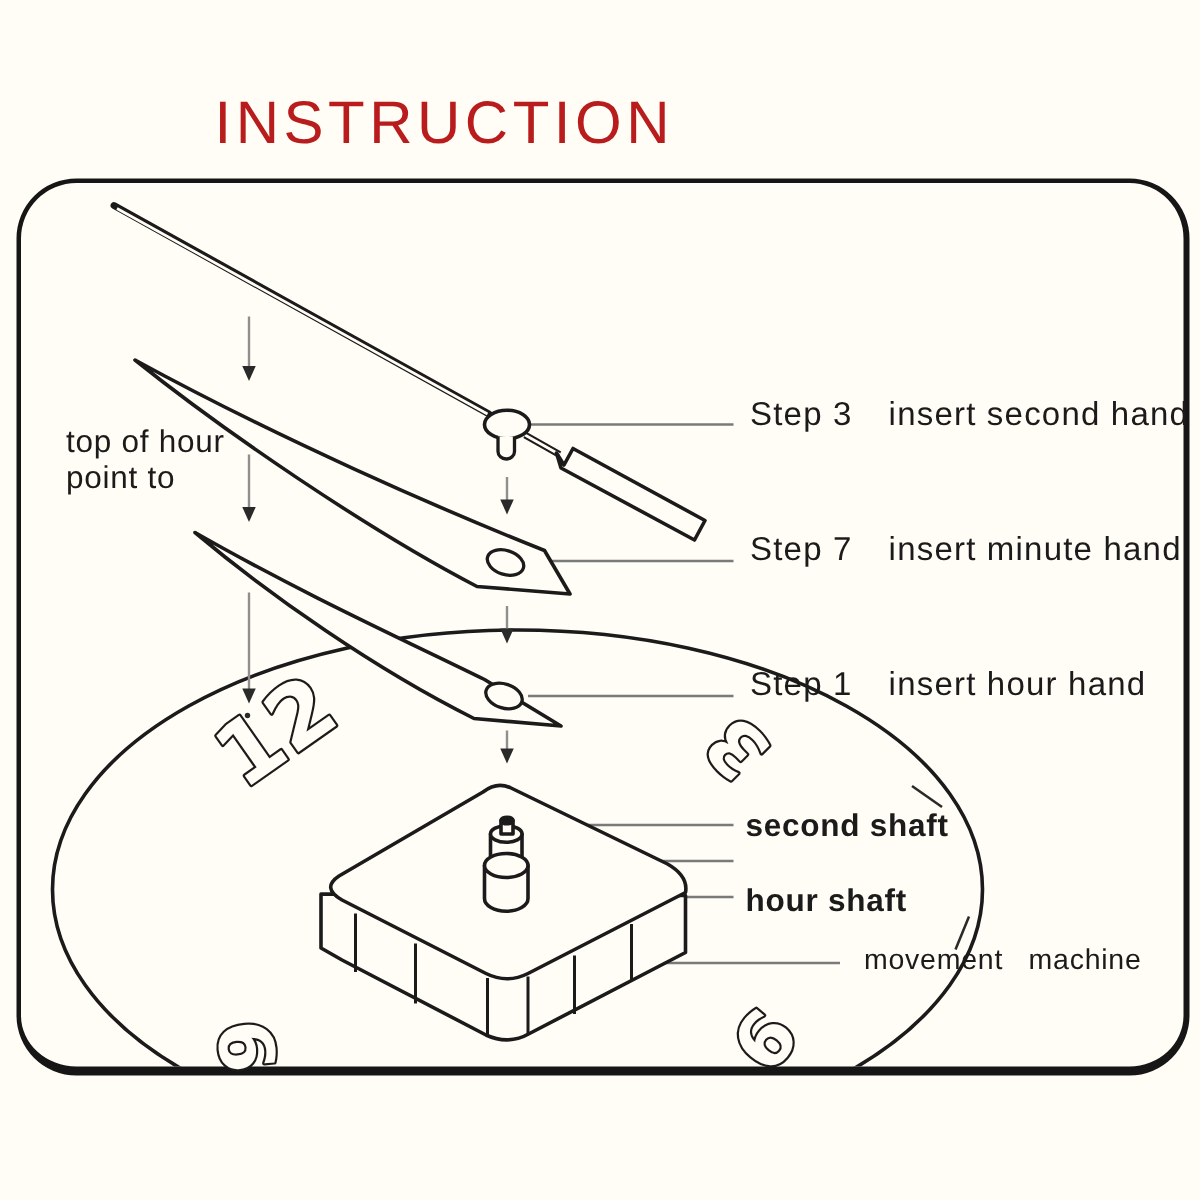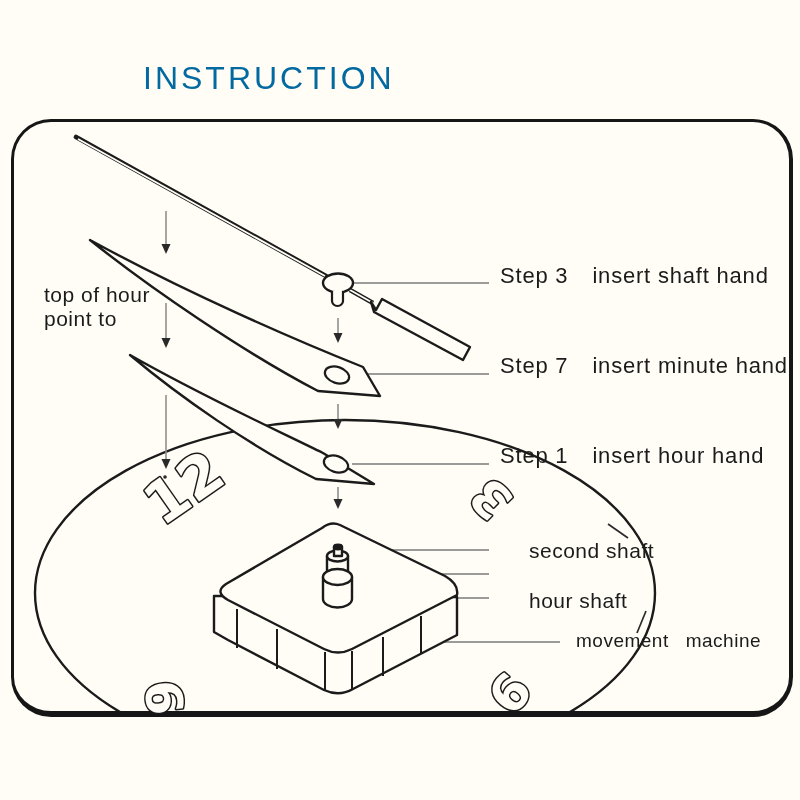--- a/index.html
+++ b/index.html
@@ -13,8 +13,8 @@
   }
   .title{
     position:absolute;left:143px;top:60px;
-    font-size:32px;letter-spacing:3px;font-weight:400;
-    color:#0369a1;
+    font-size:40px;letter-spacing:3px;font-weight:400;
+    color:#b91c1c;
   }
   .panel{
     position:absolute;left:11px;top:119px;

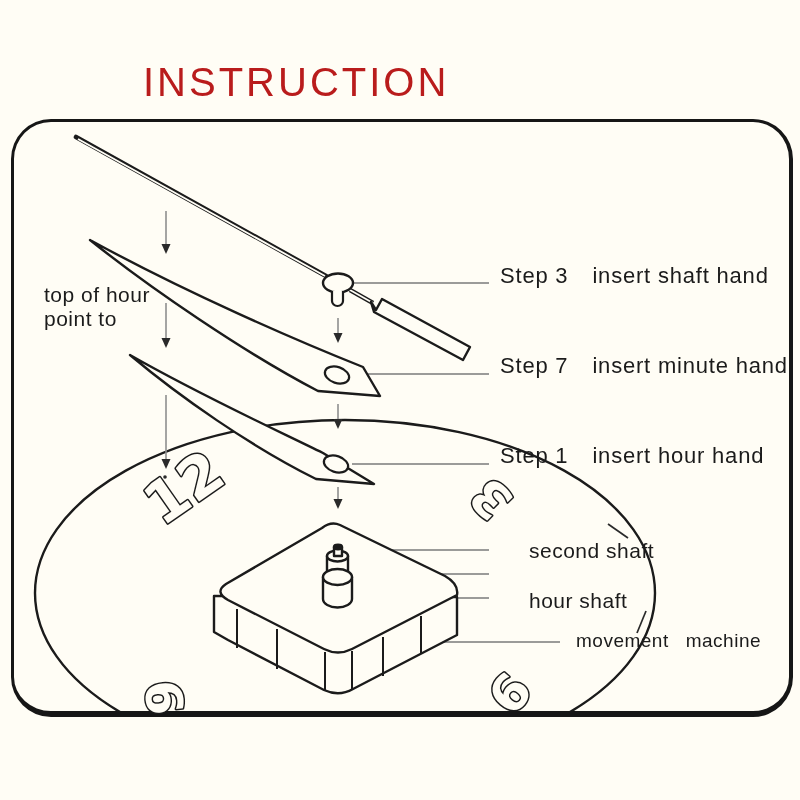--- a/index.html
+++ b/index.html
@@ -168,7 +168,7 @@
 
   <div class="step-row step3">
     <span>Step 3</span>
-    <span>insert shaft hand</span>
+    <span>insert second hand</span>
   </div>
   <div class="step-row step2">
     <span>Step 7</span>

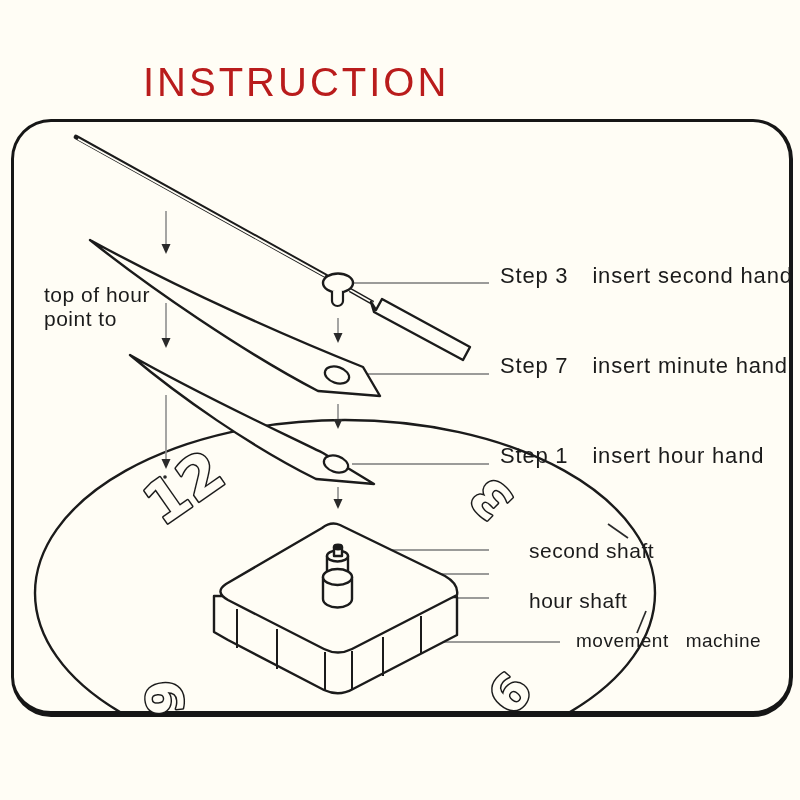--- a/index.html
+++ b/index.html
@@ -42,9 +42,8 @@
   .step1{top:443px;}
   .shaft-label{
     position:absolute;left:497px;
-    font-size:21px;letter-spacing:0.5px;font-weight:400;
+    font-size:21px;letter-spacing:0.5px;font-weight:700;
     white-space:nowrap;
-    margin-left:32px;
   }
   .lab-second{top:539px;}
   .lab-minute{top:564px;}

